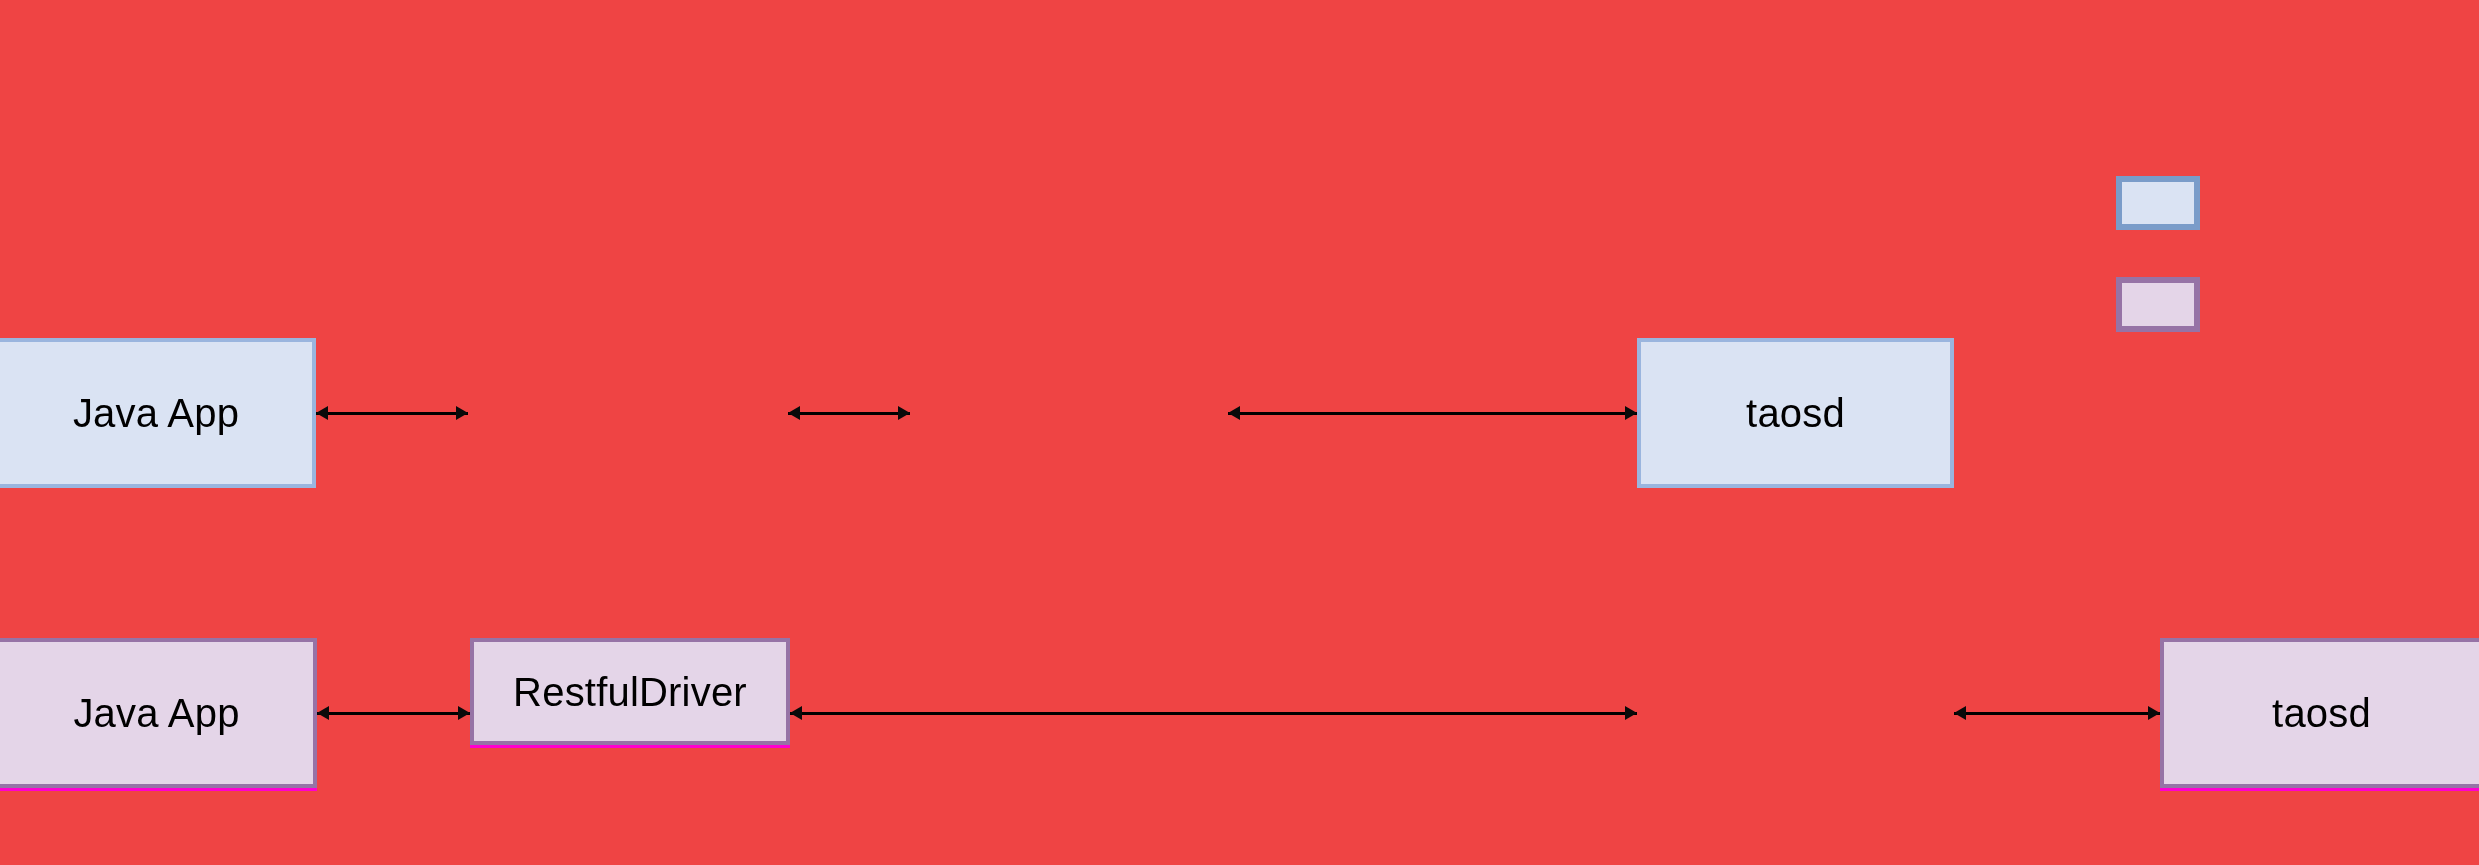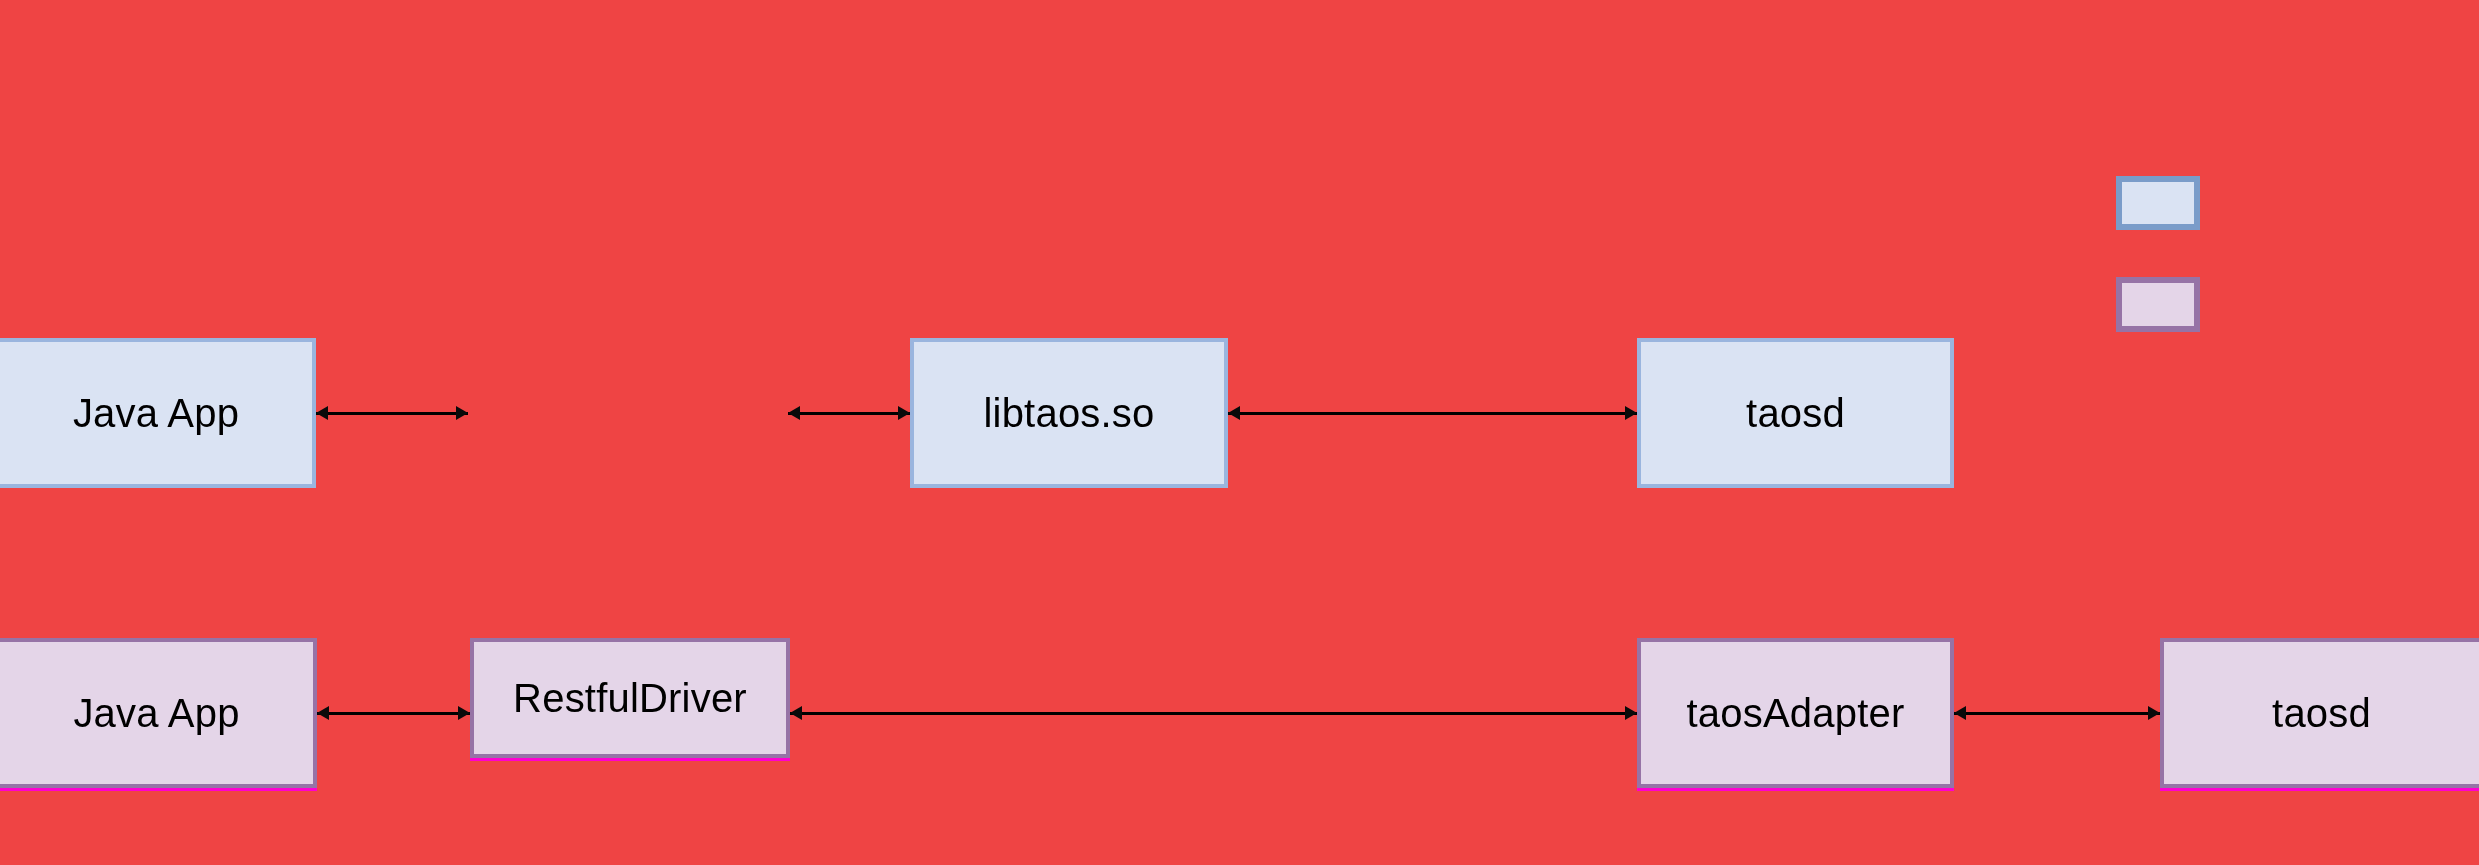--- a/index.html
+++ b/index.html
@@ -116,9 +116,6 @@
     <div class="node blue" style="left: -4px; top: 338px; width: 320px; height: 150px;">
       <span class="node-label">Java App</span>
     </div>
-    <div class="node blue" style="left: 910px; top: 338px; width: 318px; height: 150px;">
-      <span class="node-label">libtaos.so</span>
-    </div>
     <div class="node blue" style="left: 1637px; top: 338px; width: 317px; height: 150px;">
       <span class="node-label">taosd</span>
     </div>

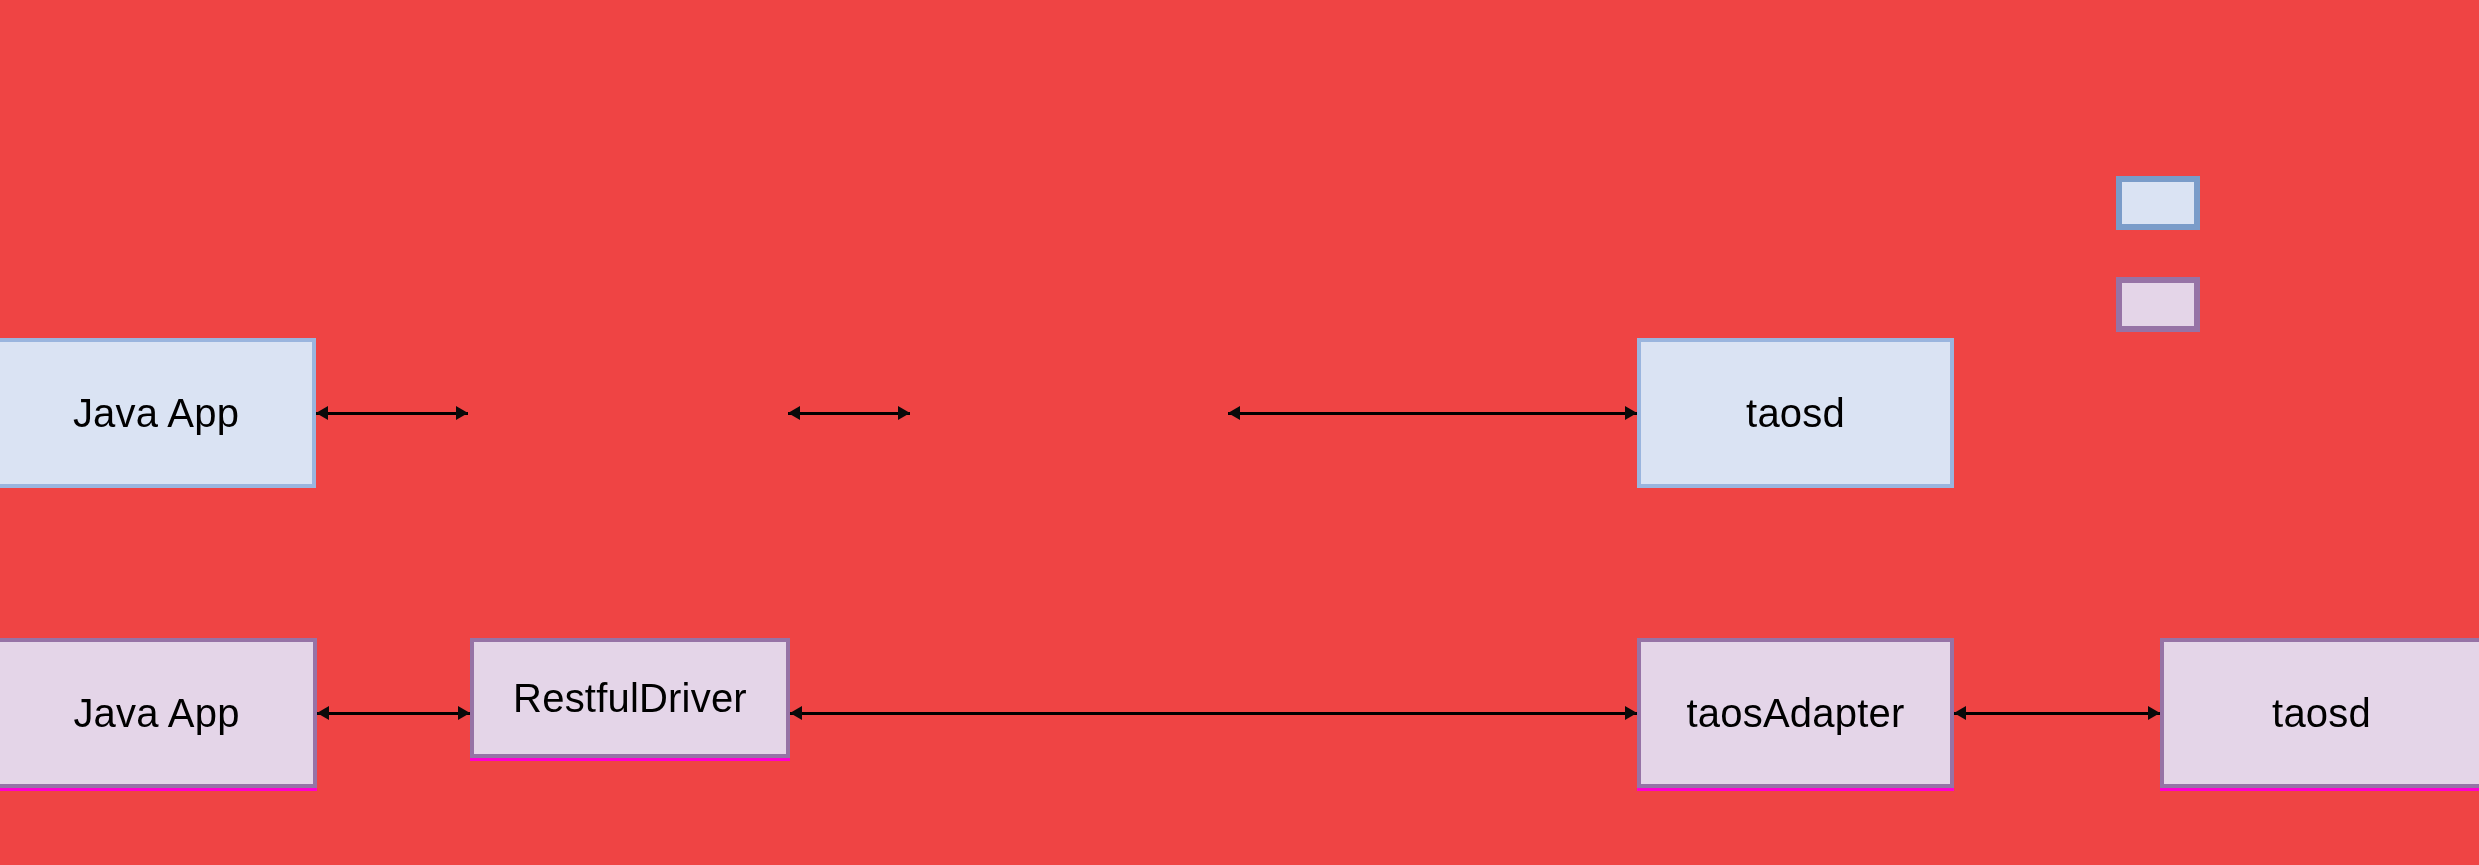--- a/index.html
+++ b/index.html
@@ -122,7 +122,7 @@
     <div class="node pink" style="left: -4px; top: 638px; width: 321px; height: 150px;">
       <span class="node-label">Java App</span>
     </div>
-    <div class="node pink" style="left: 470px; top: 638px; width: 320px; height: 120px; text-align: center;">
+    <div class="node pink" style="left: 470px; top: 638px; width: 320px; height: 107px; text-align: center;">
       <span class="node-label">RestfulDriver</span>
     </div>
     <div class="node pink" style="left: 1637px; top: 638px; width: 317px; height: 150px;">

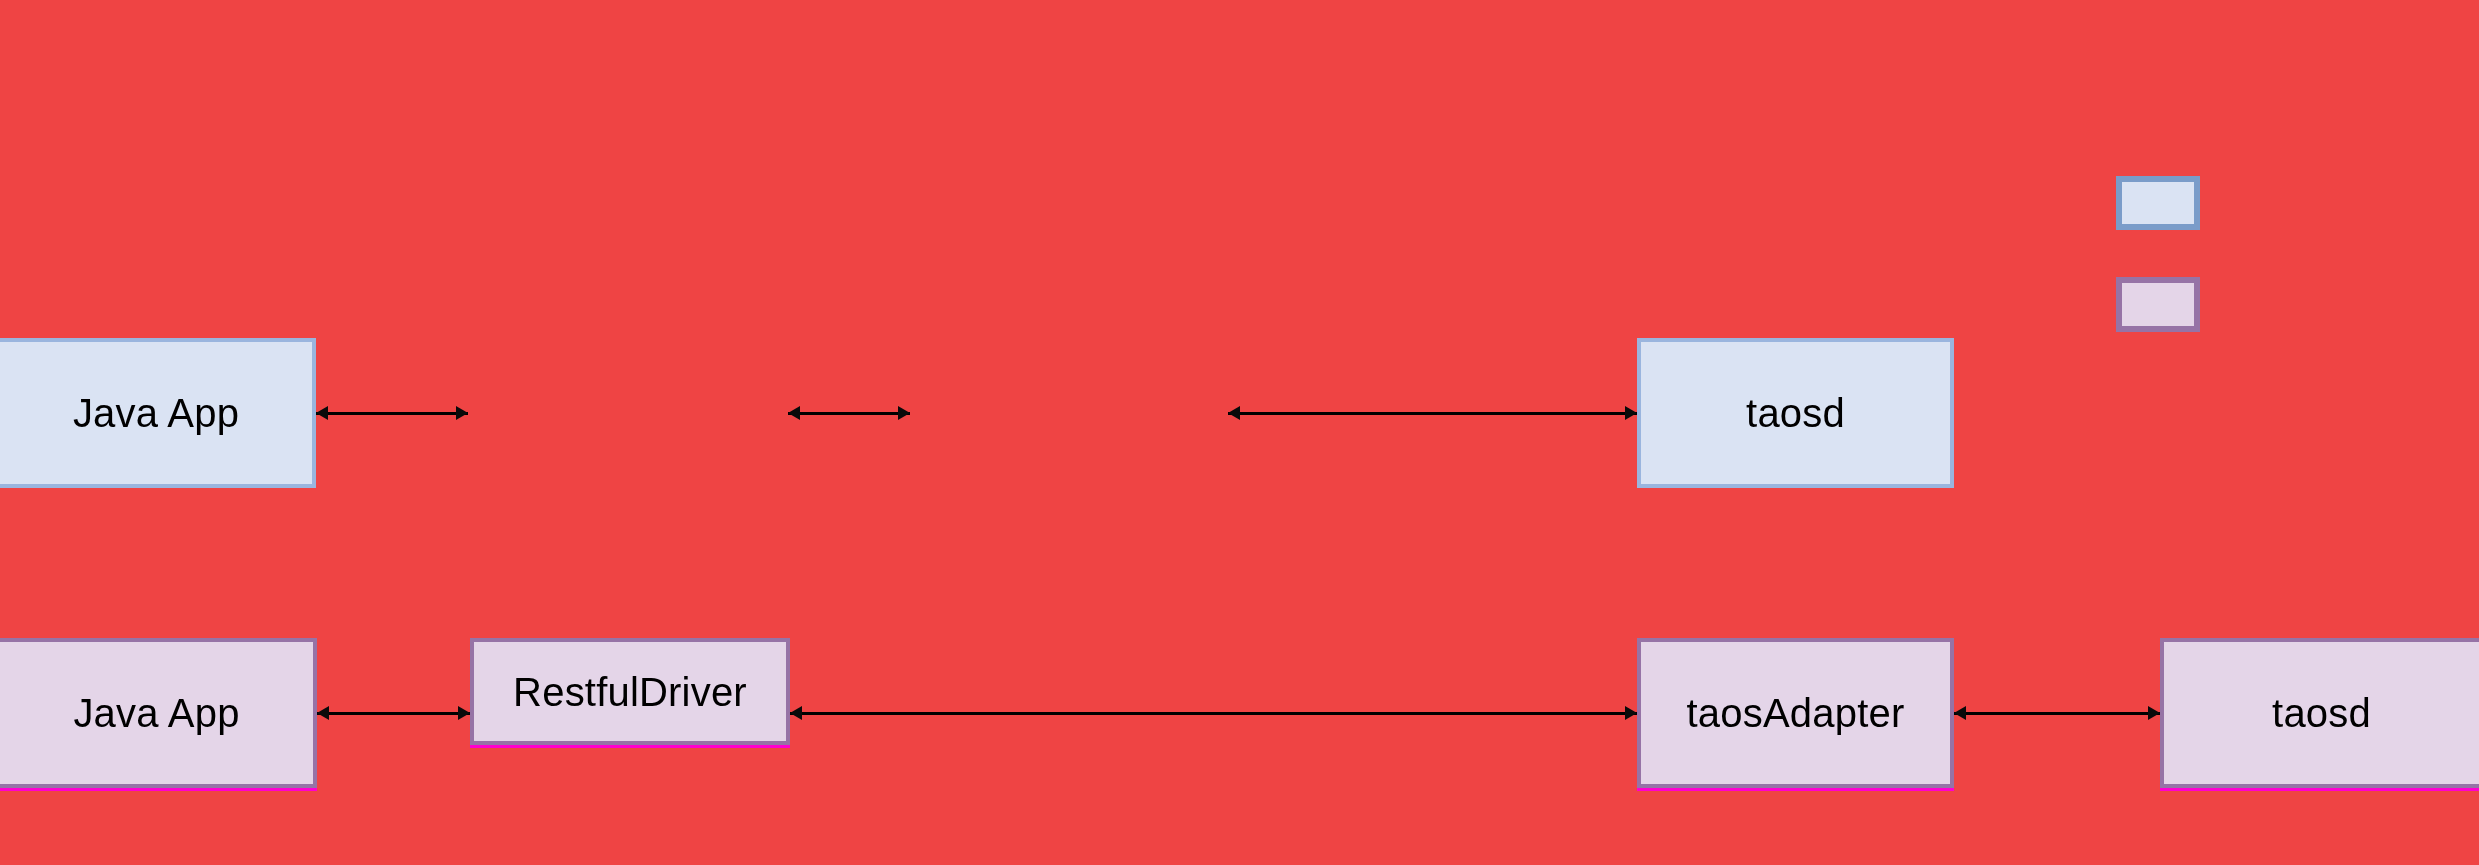--- a/index.html
+++ b/index.html
@@ -125,9 +125,6 @@
     <div class="node pink" style="left: 470px; top: 638px; width: 320px; height: 107px; text-align: center;">
       <span class="node-label">RestfulDriver</span>
     </div>
-    <div class="node pink" style="left: 1637px; top: 638px; width: 317px; height: 150px;">
-      <span class="node-label">taosAdapter</span>
-    </div>
     <div class="node pink" style="left: 2160px; top: 638px; width: 323px; height: 150px;">
       <span class="node-label">taosd</span>
     </div>

